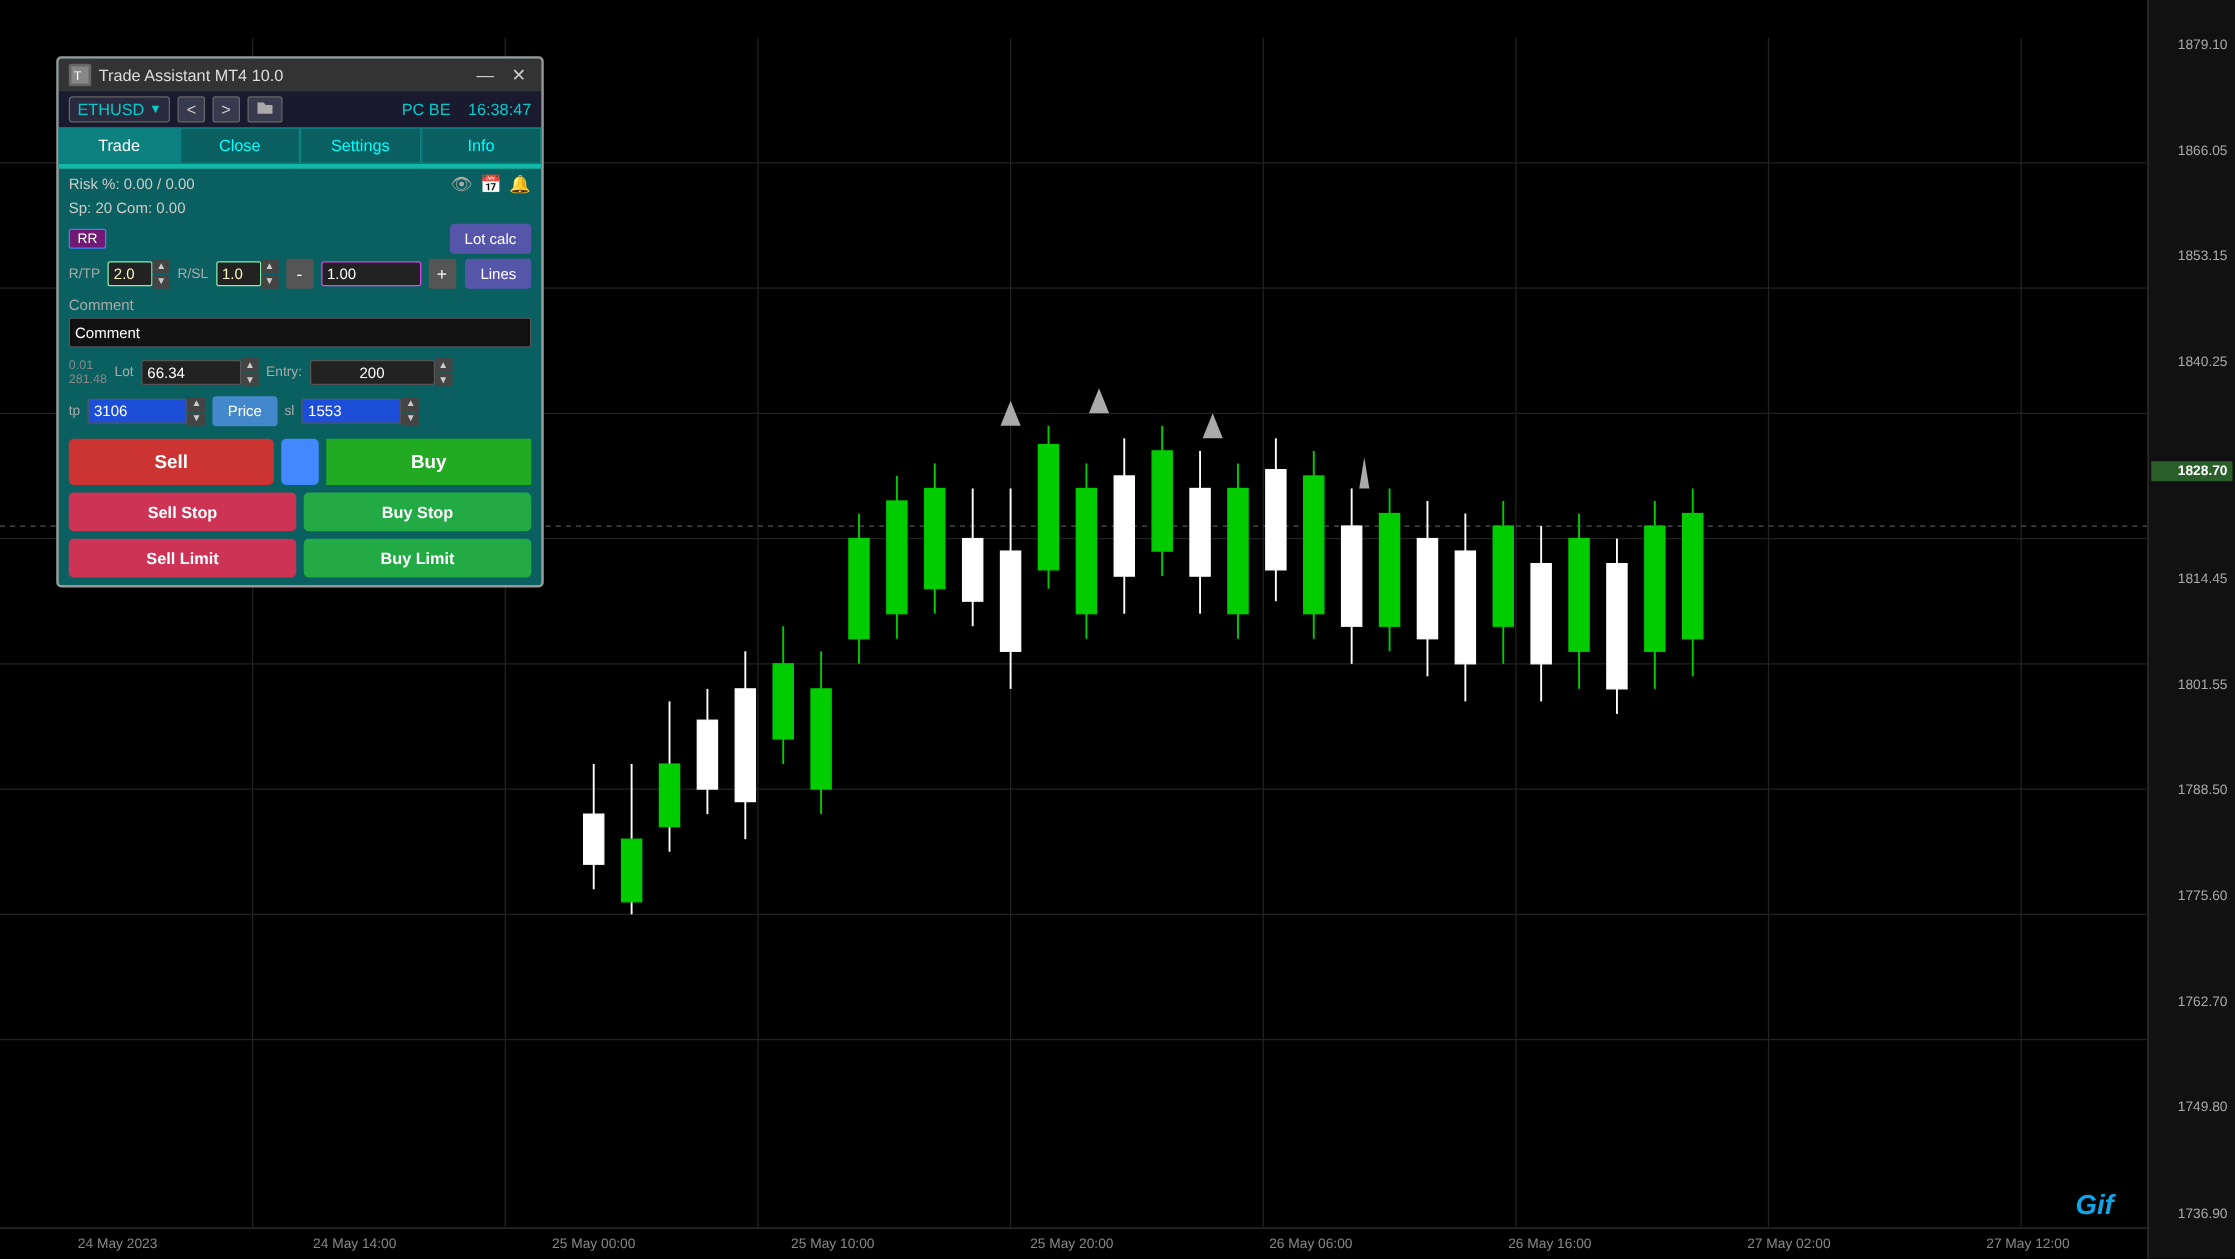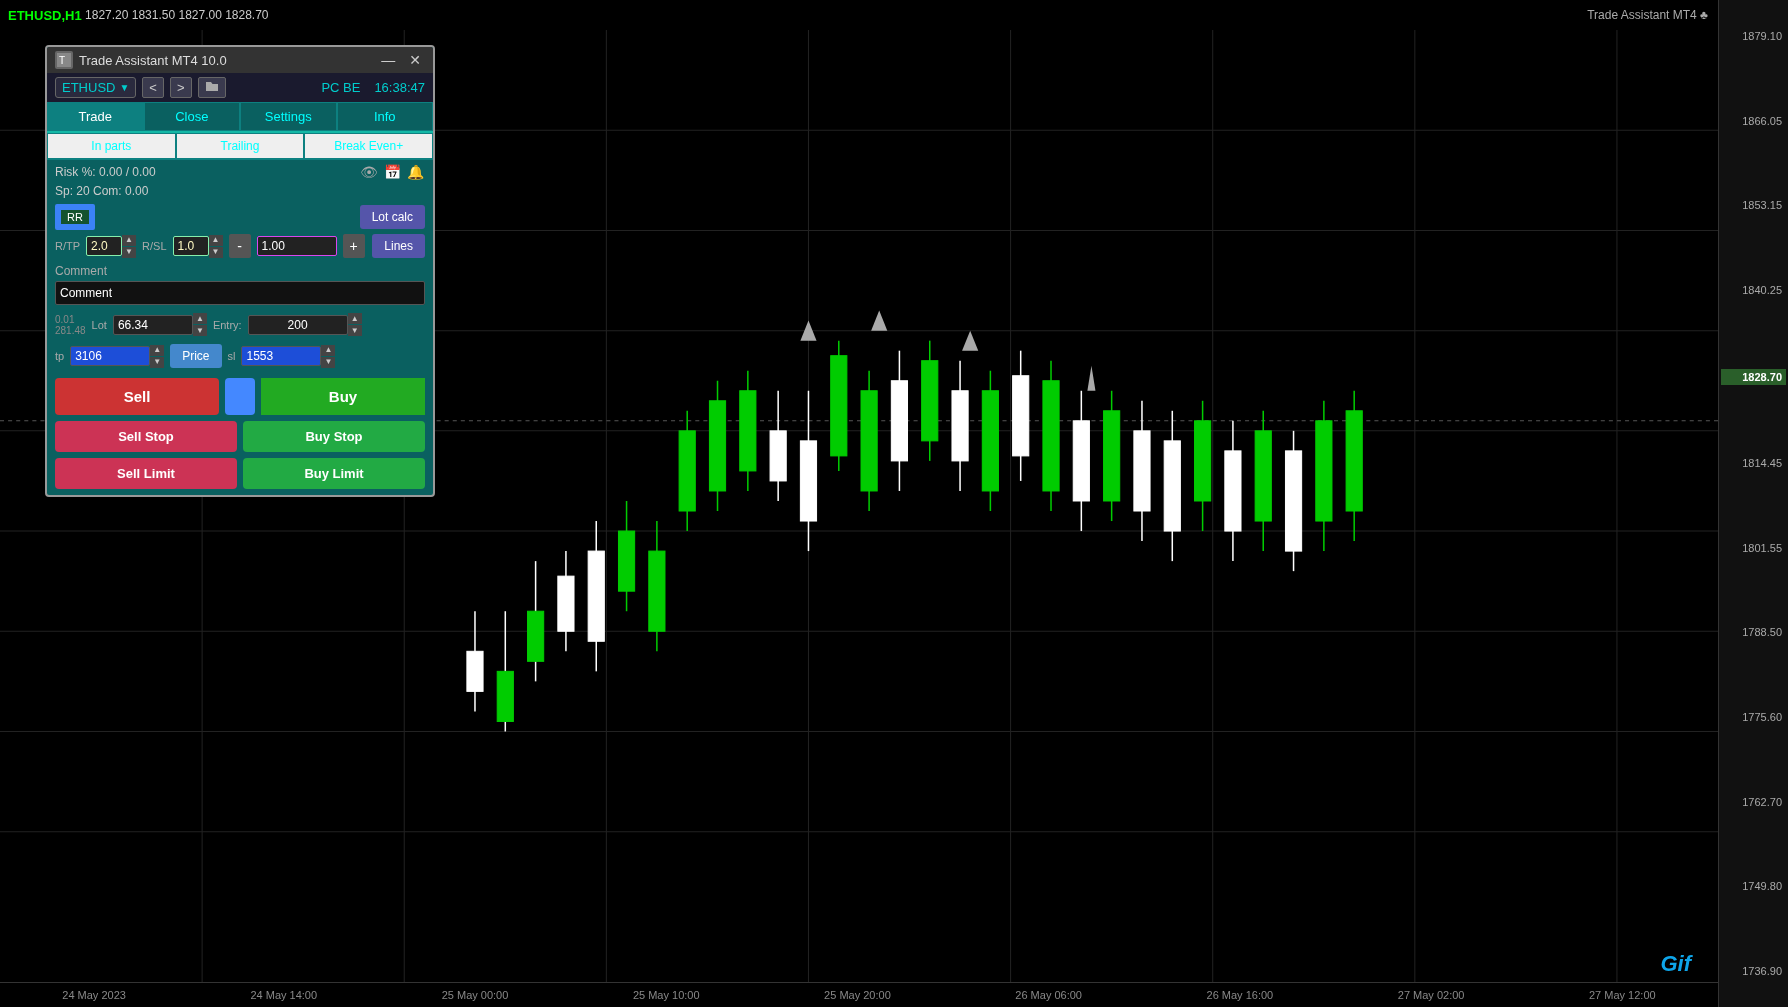--- a/index.html
+++ b/index.html
@@ -540,12 +540,6 @@
 
 <div id="chart-area">
 
-  <div class="chart-topbar">
-    <span style="color:#00ff00;font-weight:bold;font-size:13px;">ETHUSD,H1</span>
-    &nbsp;
-    <span style="color:#ccc;font-size:12px;">1827.20 1831.50 1827.00 1828.70</span>
-    <span style="position:absolute;right:80px;top:8px;color:#aaa;font-size:12px;">Trade Assistant MT4 ♣</span>
-  </div>
 
   <svg class="candle-chart" viewBox="0 0 1700 950" preserveAspectRatio="none" style="position:absolute;top:30px;left:0;right:70px;bottom:25px;width:calc(100% - 70px);height:calc(100% - 55px);">
 

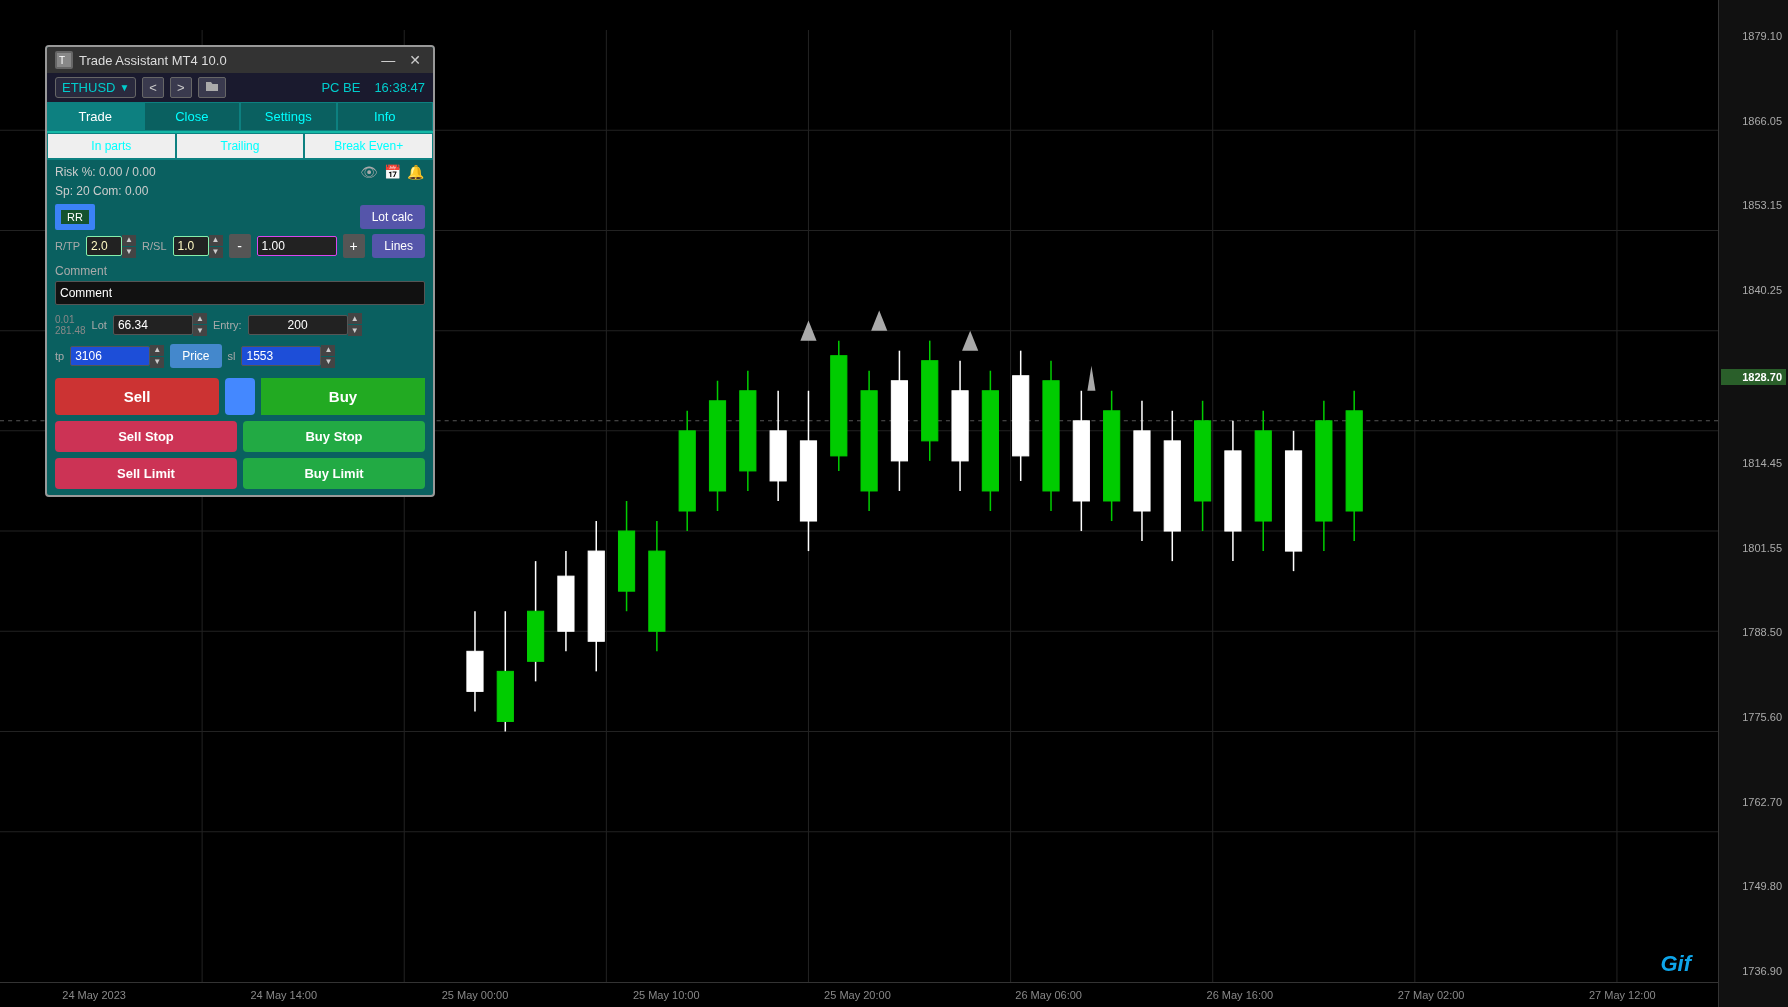--- a/index.html
+++ b/index.html
@@ -197,7 +197,7 @@
     .tab-row {
       display: flex;
       background: #0a6060;
-      border-bottom: 2px solid #14b8a6;
+      border-bottom: 4px solid #14b8a6;
     }
 
     .tab {

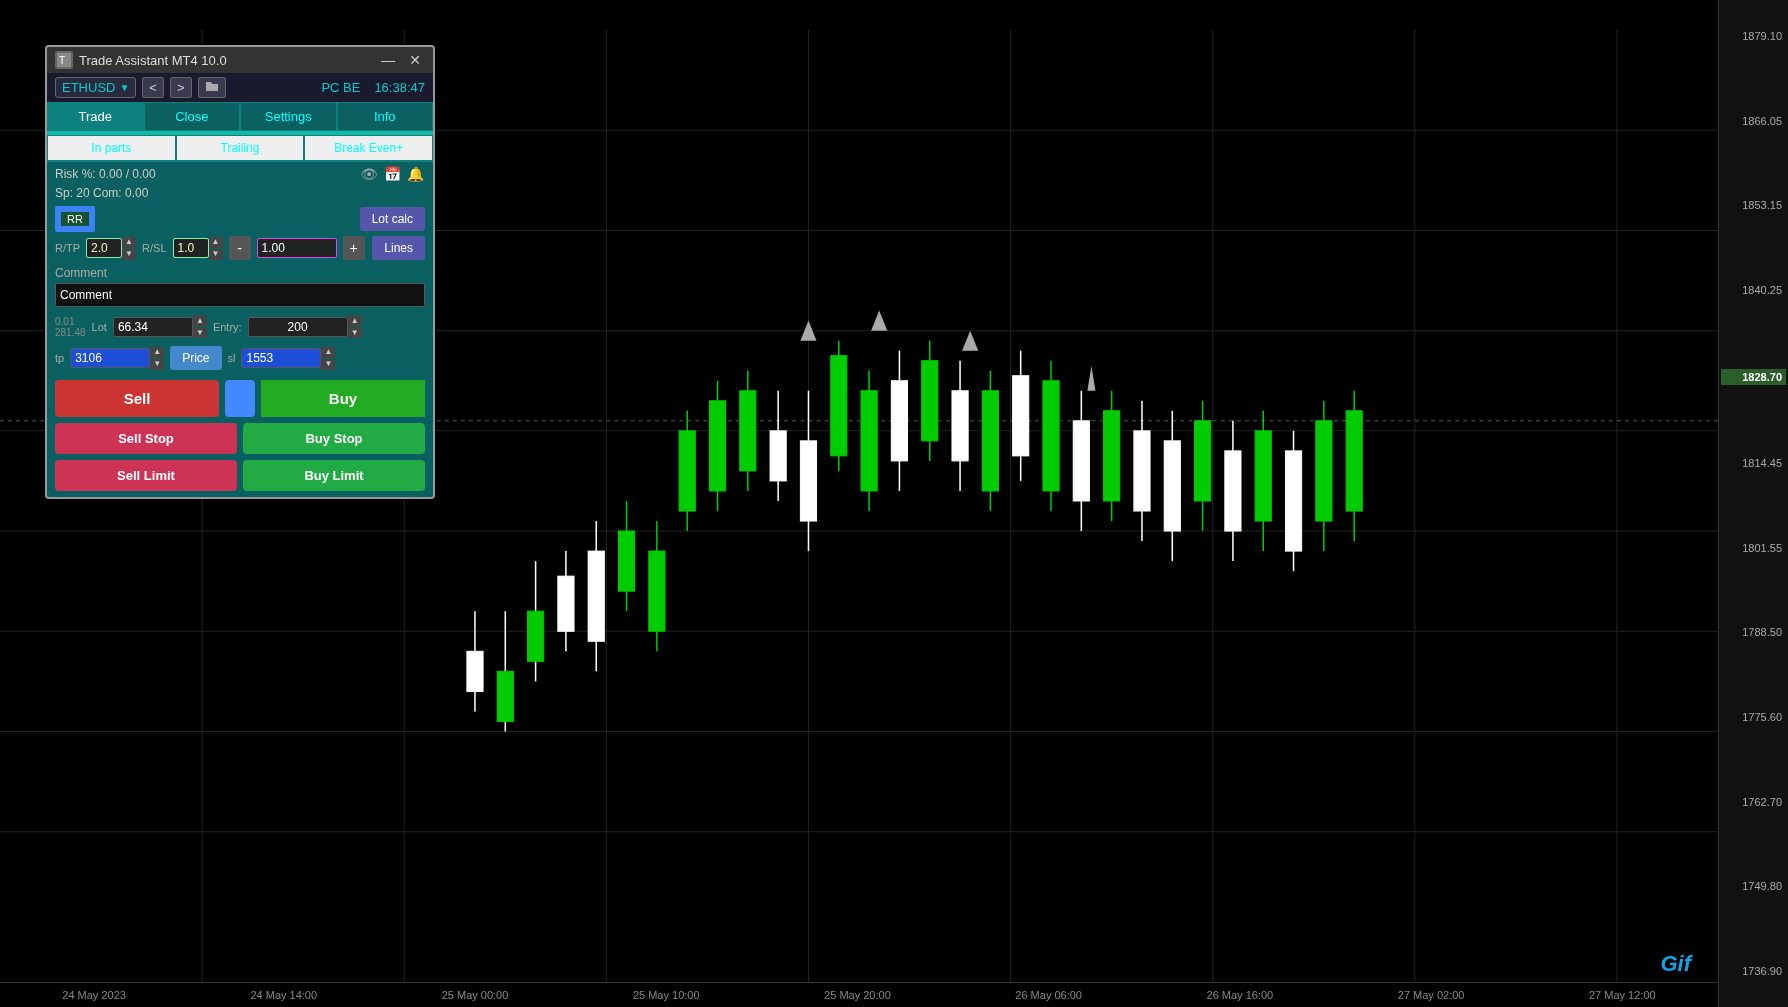--- a/index.html
+++ b/index.html
@@ -731,11 +731,6 @@
     <button class="tab">Info</button>
   </div>
 
-  <div class="sub-tab-row">
-    <button class="sub-tab">In parts</button>
-    <button class="sub-tab">Trailing</button>
-    <button class="sub-tab">Break Even+</button>
-  </div>
 
   <div class="info-row">
     <span>Risk %: 0.00 / 0.00</span>

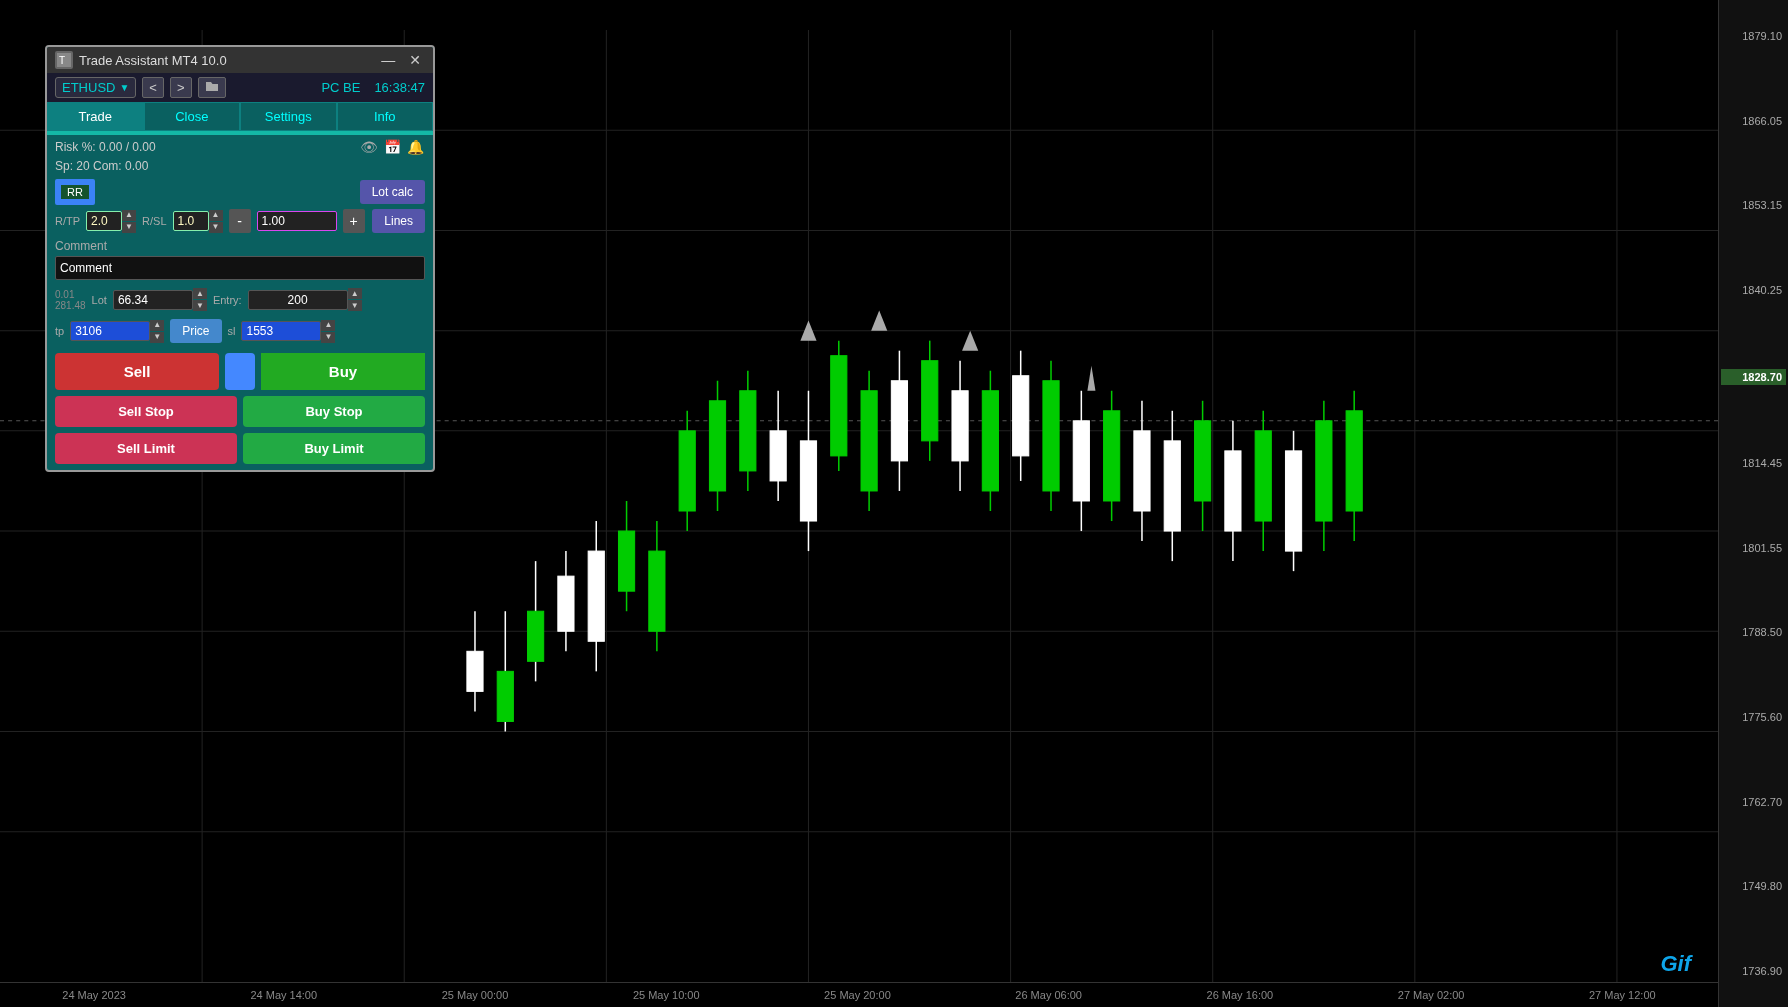--- a/index.html
+++ b/index.html
@@ -262,9 +262,9 @@
     }
 
     .rr-box {
-      background: #14532d;
-      color: #fff;
-      border: 6px solid #3b82f6;
+      background: #701a75;
+      color: #fff;
+      border: 1px solid #3b82f6;
       padding: 1px 6px;
       font-size: 11px;
       border-radius: 2px;

